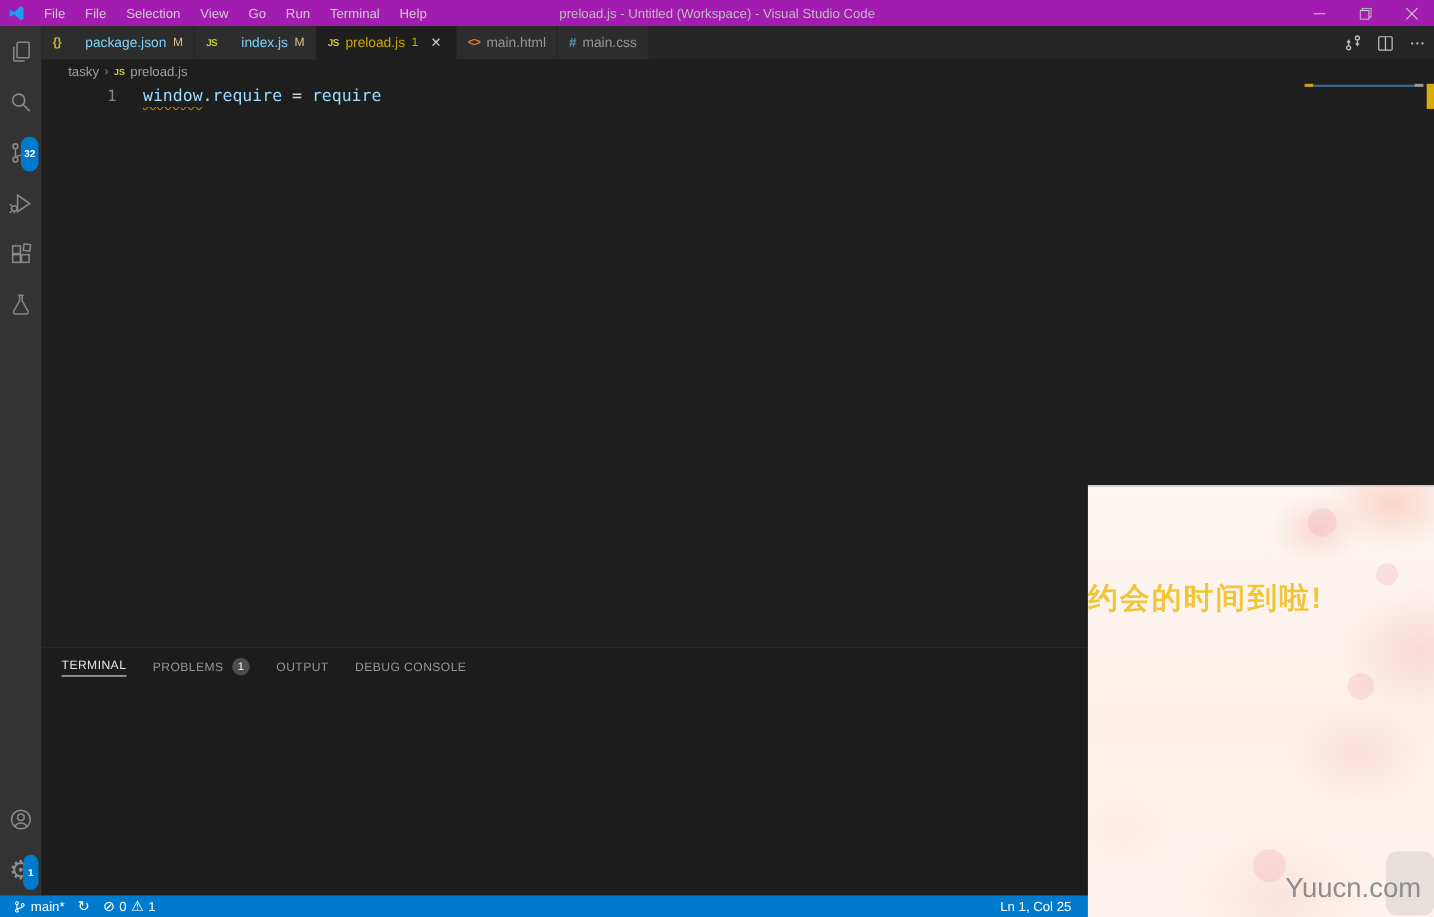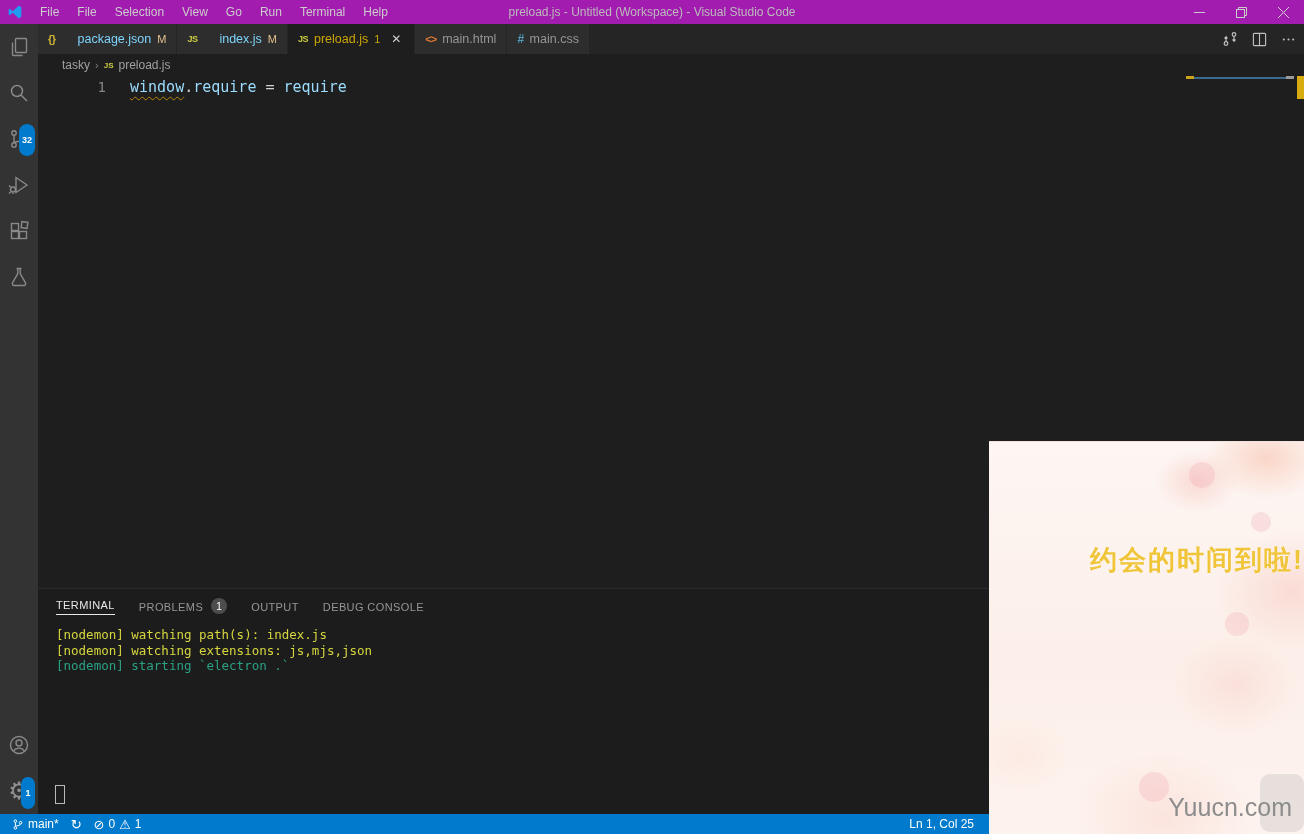--- a/index.html
+++ b/index.html
@@ -120,7 +120,7 @@
       radial-gradient(70px 55px at 10% 80%, rgba(252,218,208,0.30), transparent 70%),
       linear-gradient(180deg, #fdf6f3 0%, #fcefe9 55%, #fdf3ee 100%); }
   .blossom-dot { position:absolute; border-radius:50%; background:rgba(240,160,170,0.25); }
-  .reminder-text { position:absolute; top:100px; left:0; width:100%; text-align:right;
+  .reminder-text { position:absolute; top:84px; left:0; width:100%; text-align:left;
     font-size:27px; font-weight:bold; color:#f0c53a; letter-spacing:2px;
     text-shadow:0 0 2px rgba(255,255,255,0.8); }
   .scroll-pill { position:absolute; right:0; bottom:2px; width:44px; height:58px;

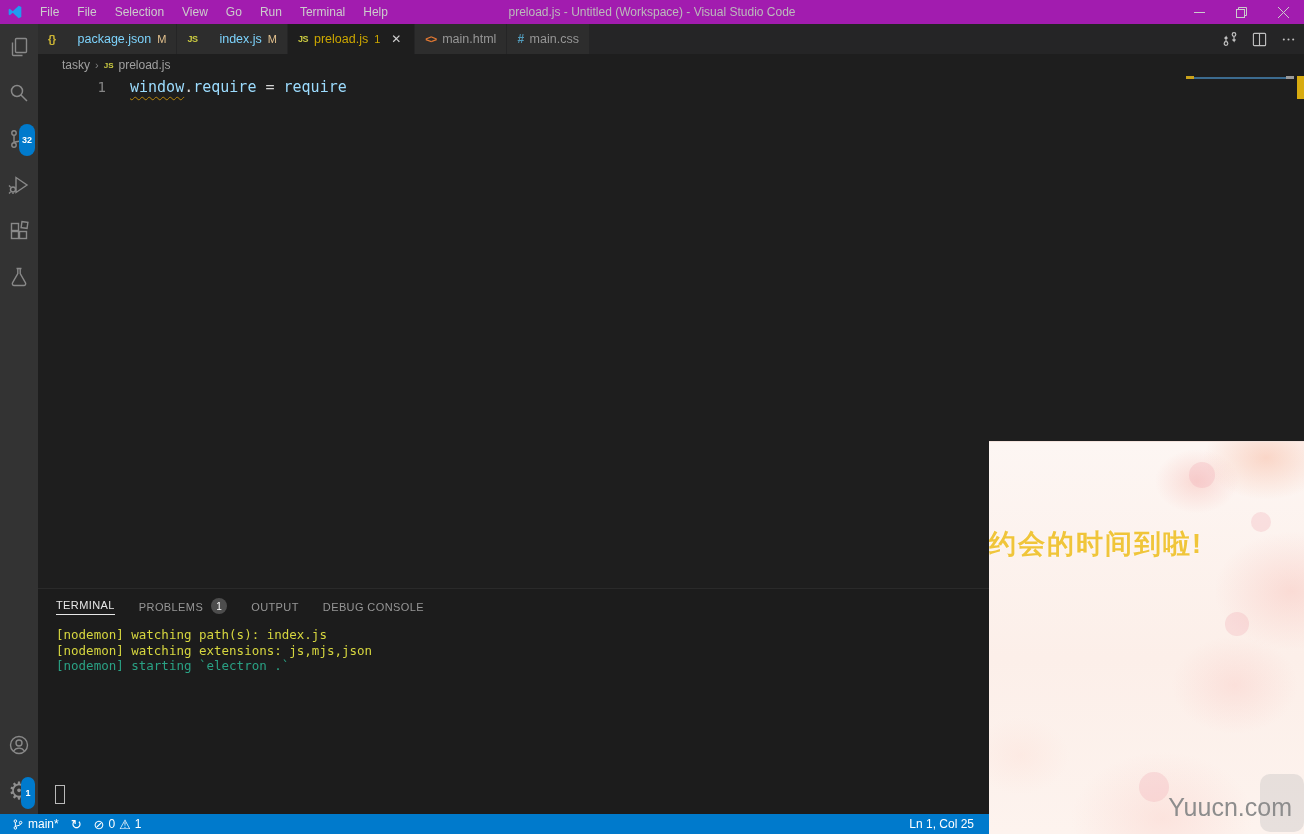--- a/index.html
+++ b/index.html
@@ -322,12 +322,6 @@
             <span class="pt-label">DEBUG CONSOLE</span>
           </div>
         </div>
-        <div class="terminal">
-          <div class="tline yellow">[nodemon] watching path(s): index.js</div>
-          <div class="tline yellow">[nodemon] watching extensions: js,mjs,json</div>
-          <div class="tline green">[nodemon] starting `electron .`</div>
-          <div class="terminal-cursor"></div>
-        </div>
       </div>
 
     </div>

